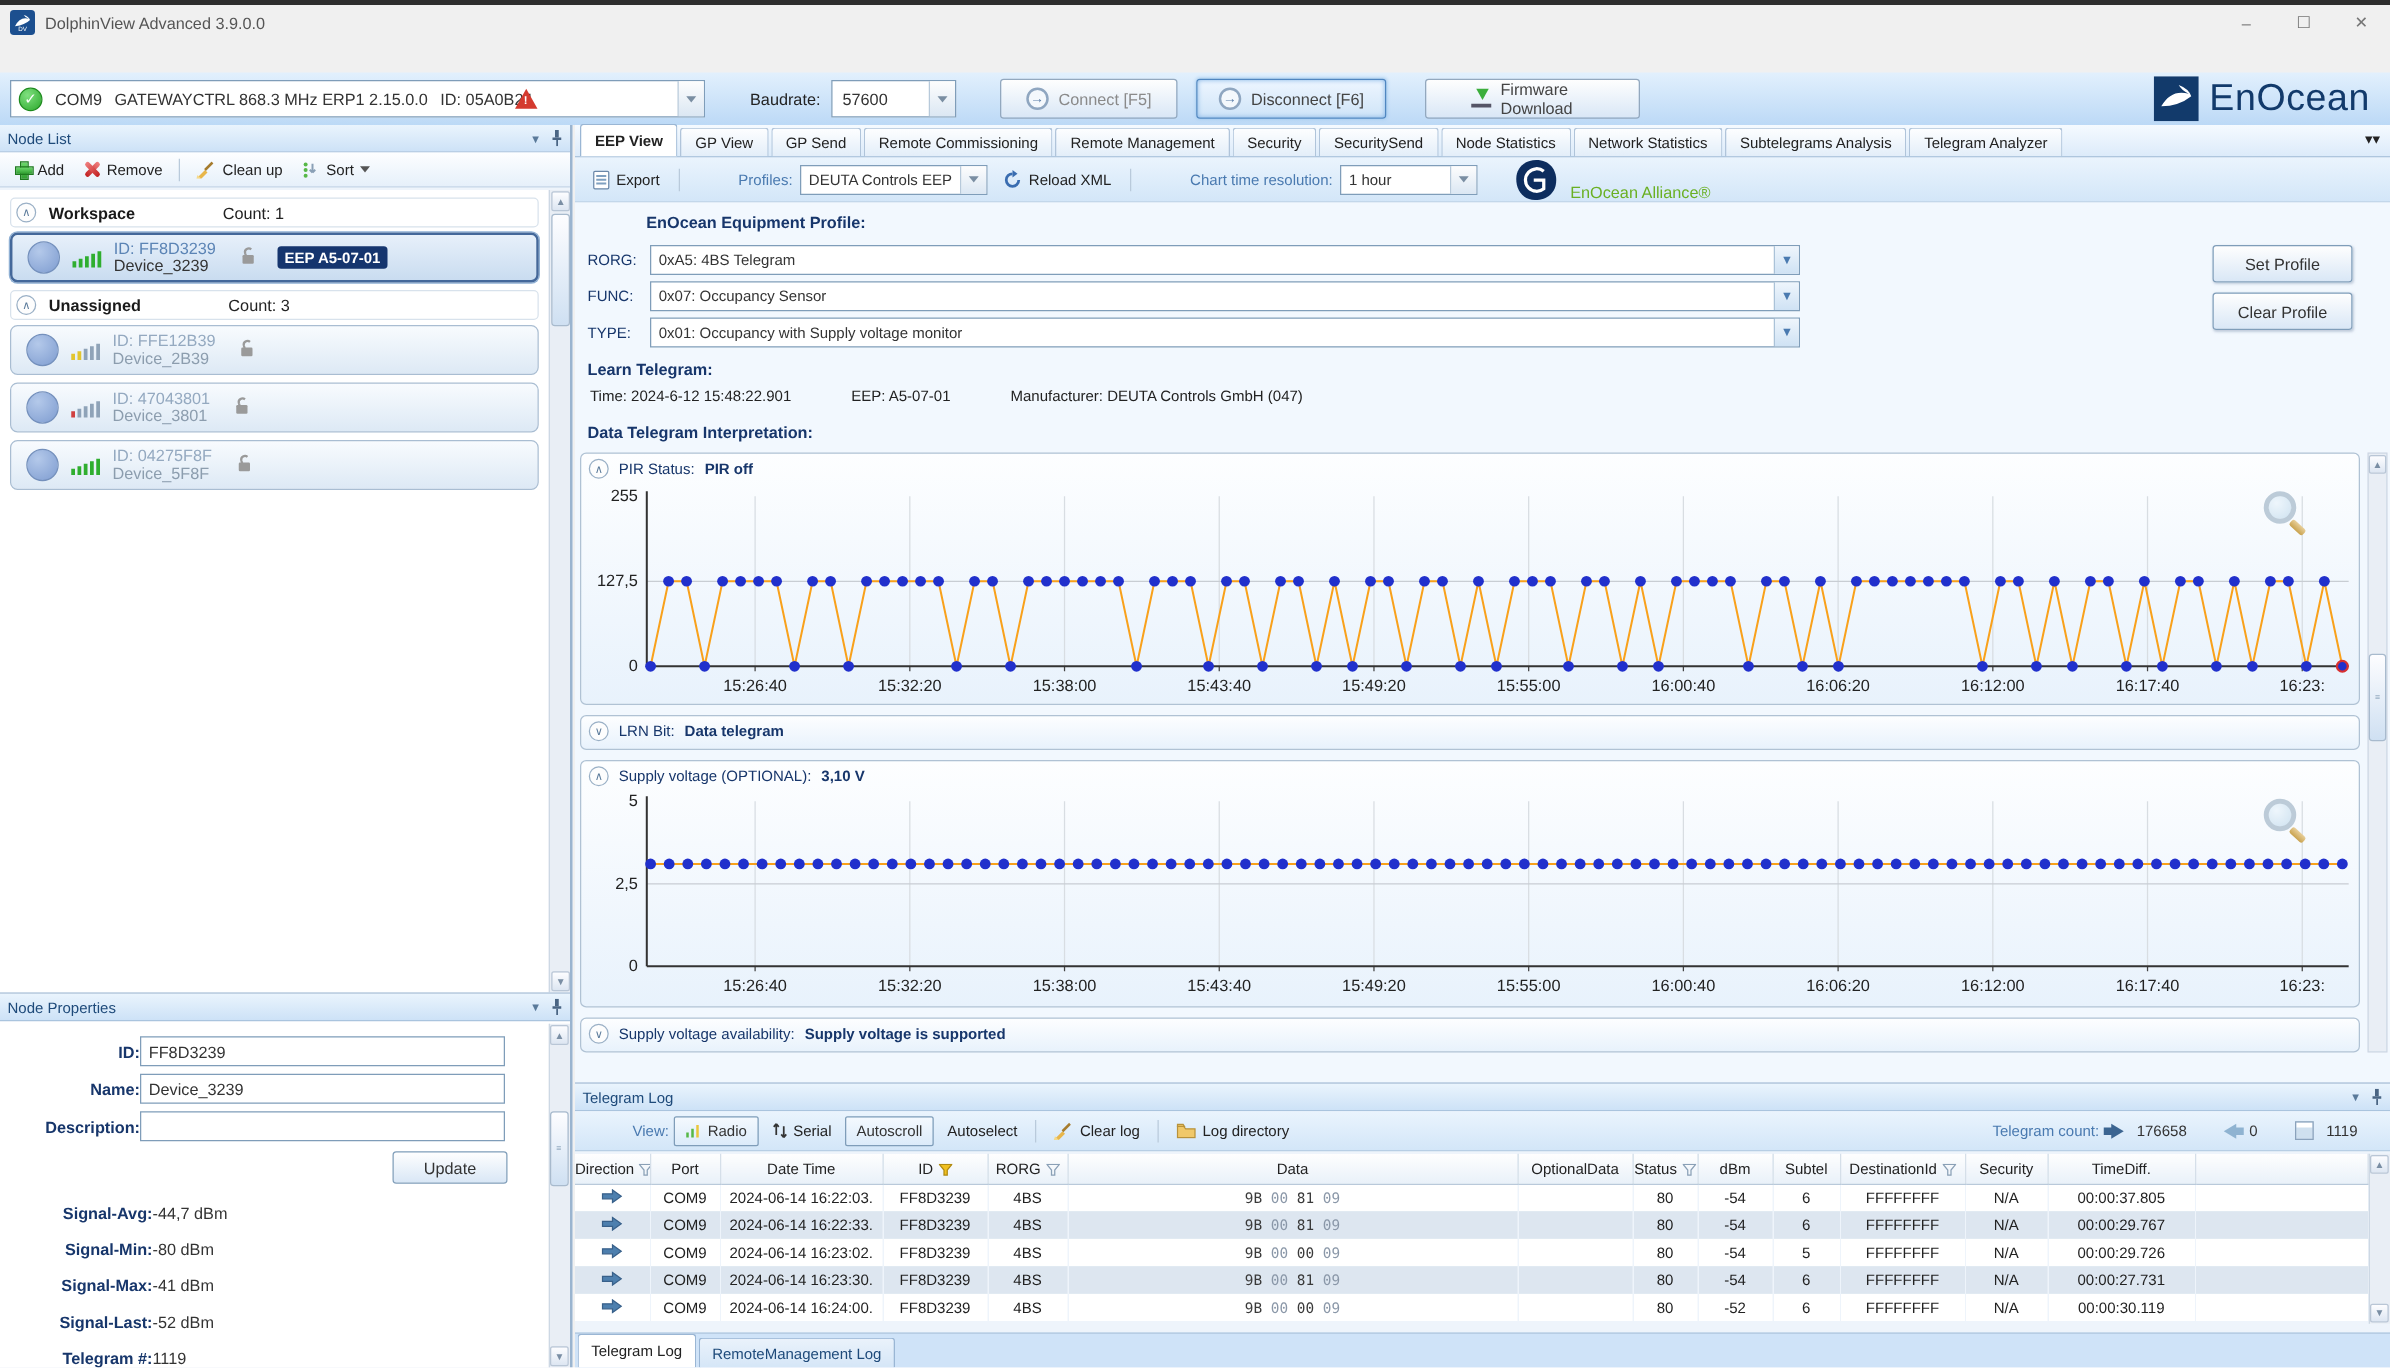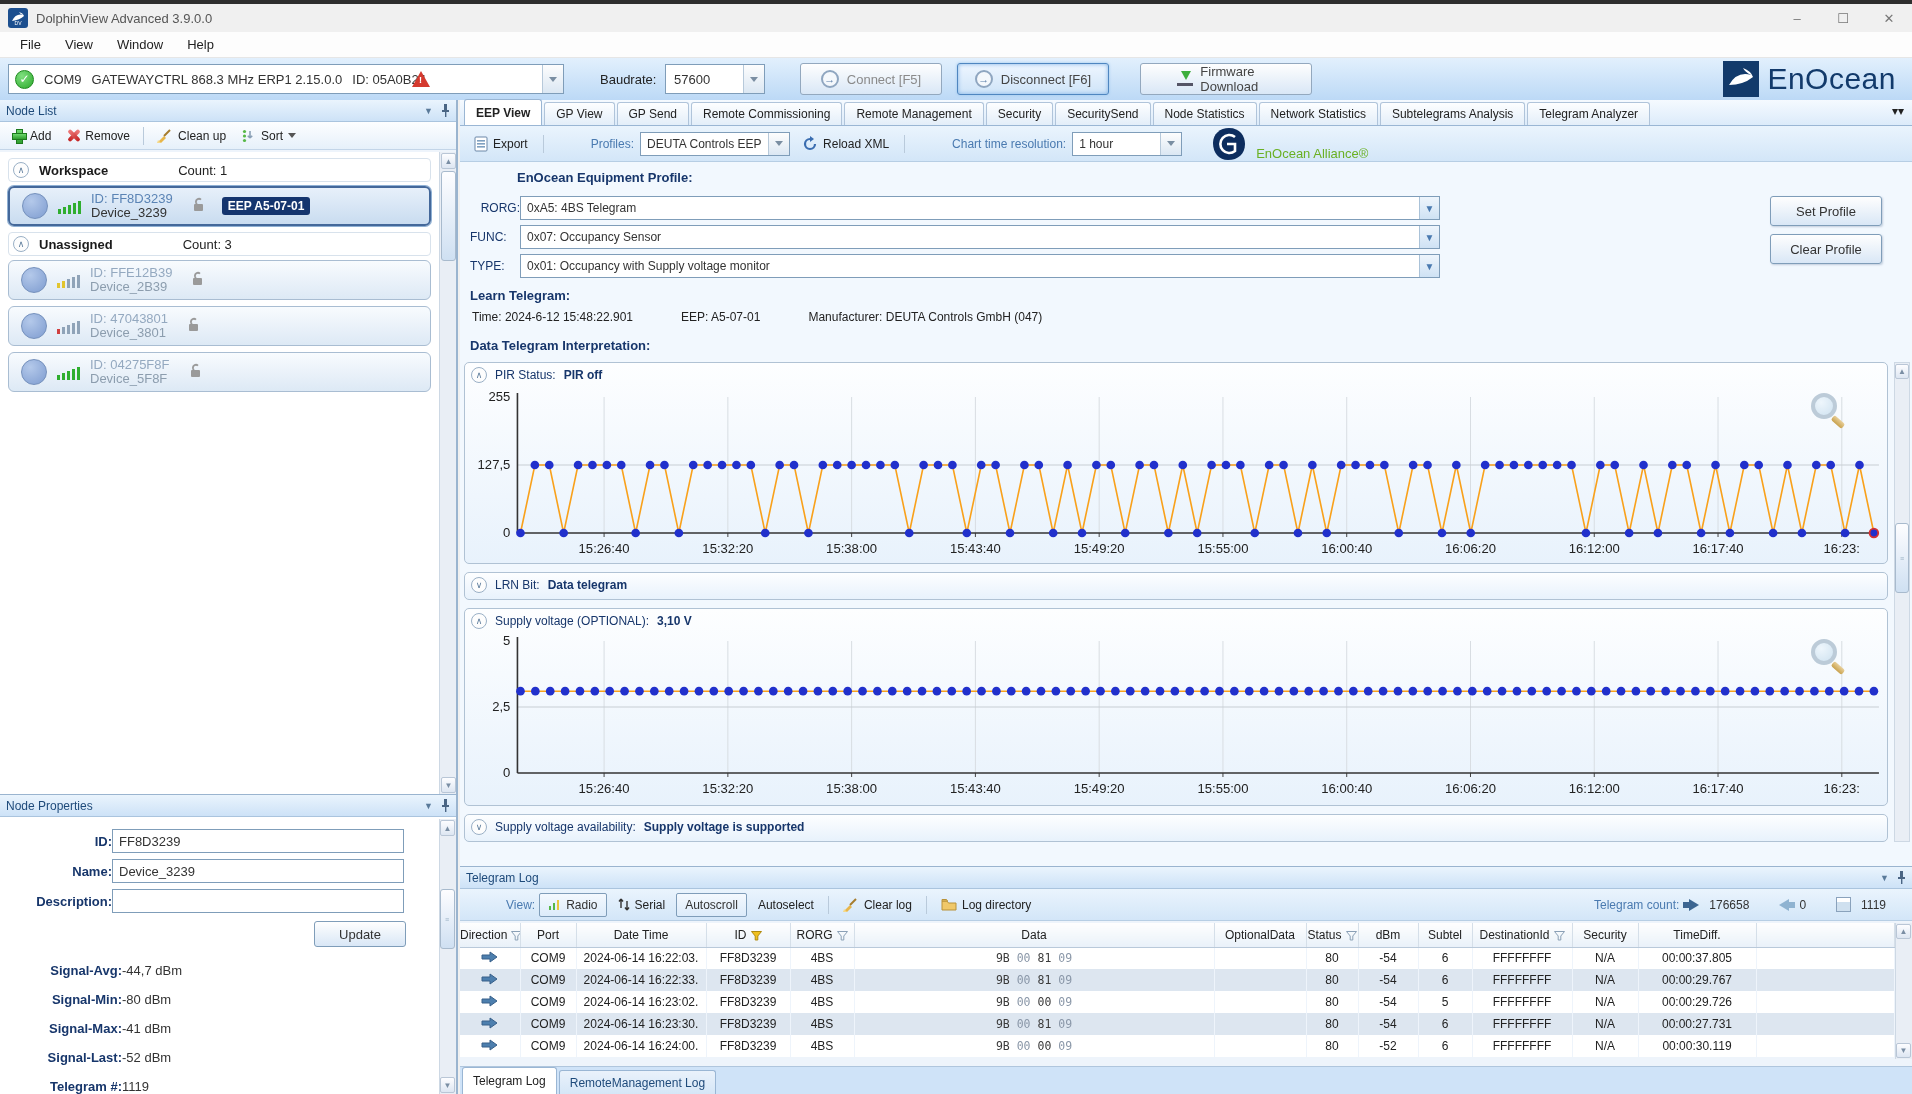--- a/index.html
+++ b/index.html
@@ -154,12 +154,6 @@
     </div>
   </div>
 
-  <div class="menubar" id="menubar">
-      <span class="menu-item">File</span>
-      <span class="menu-item">View</span>
-      <span class="menu-item">Window</span>
-      <span class="menu-item">Help</span>
-    </div>
 
   <div class="connbar">
     <div class="port-combo">

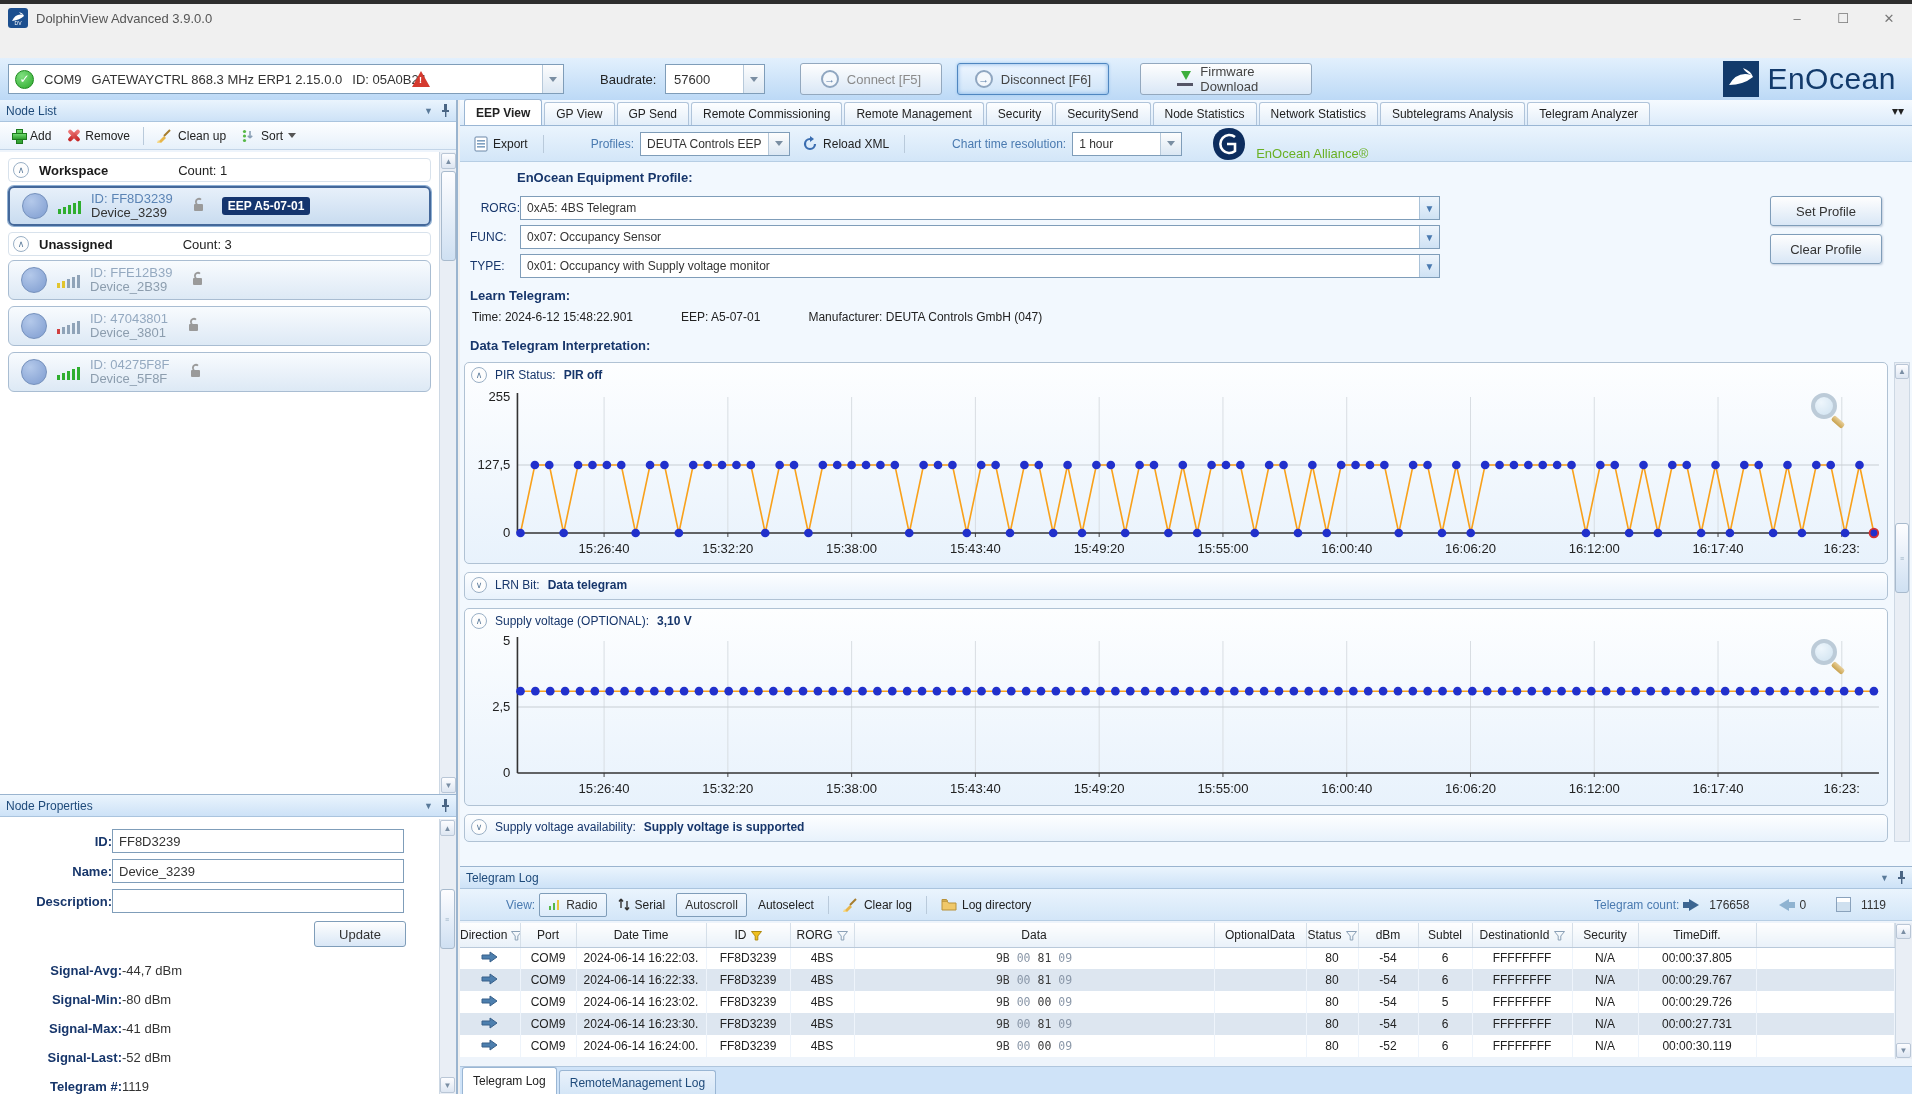--- a/index.html
+++ b/index.html
@@ -449,7 +449,7 @@
     <div class="eep-content">
       <div class="sec-heading" style="position:absolute;top:8px;left:10px;padding-left:47px;">EnOcean Equipment Profile:</div>
       <div id="profRows">
-          <div class="prof-row" style="top: 34px; text-align: right;">
+          <div class="prof-row" style="top: 34px;">
             <span class="prof-label">RORG:</span>
             <span class="prof-select">
               <span>0xA5: 4BS Telegram</span>

